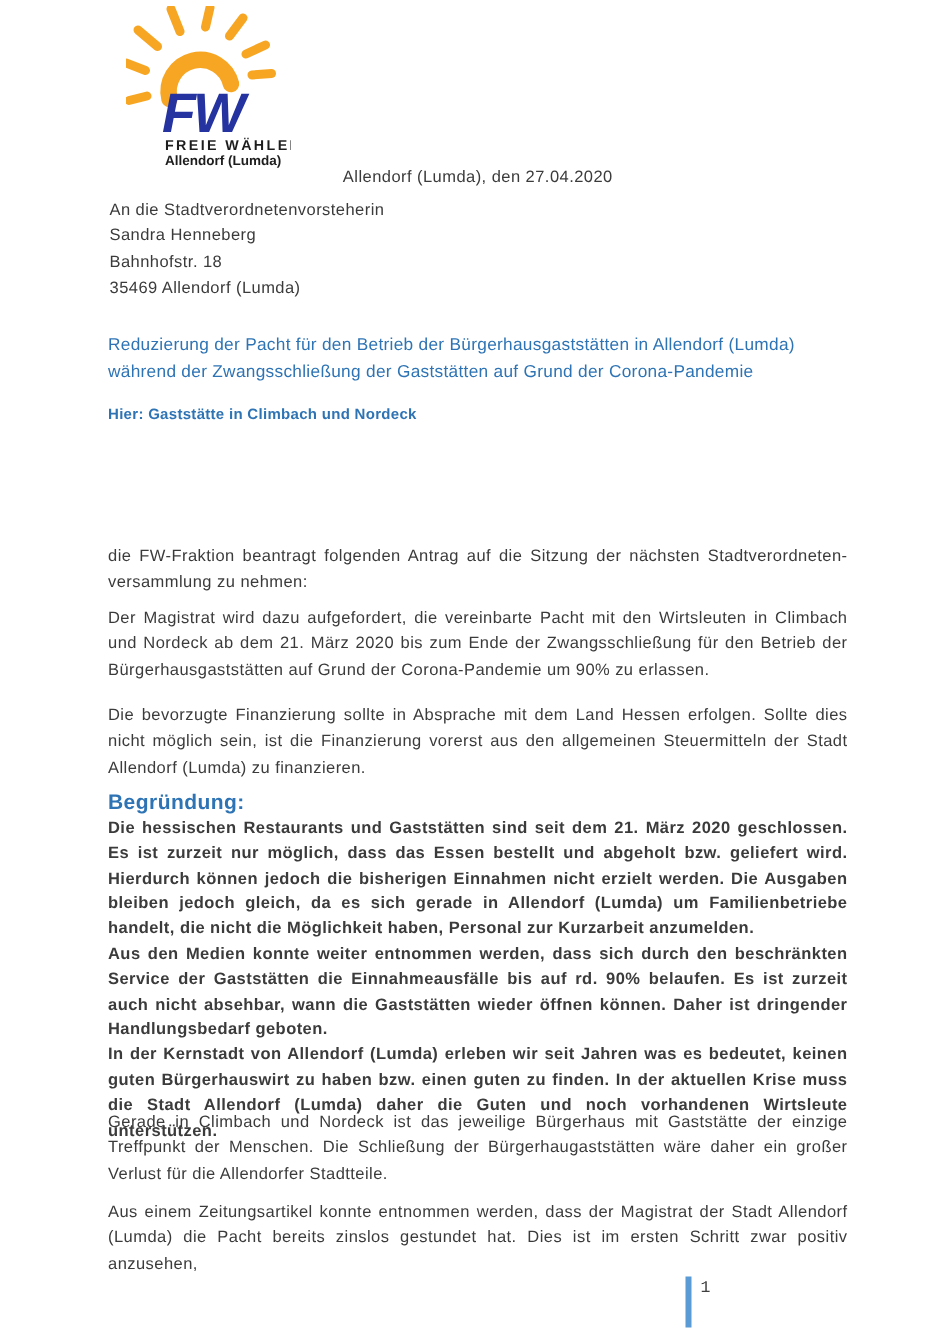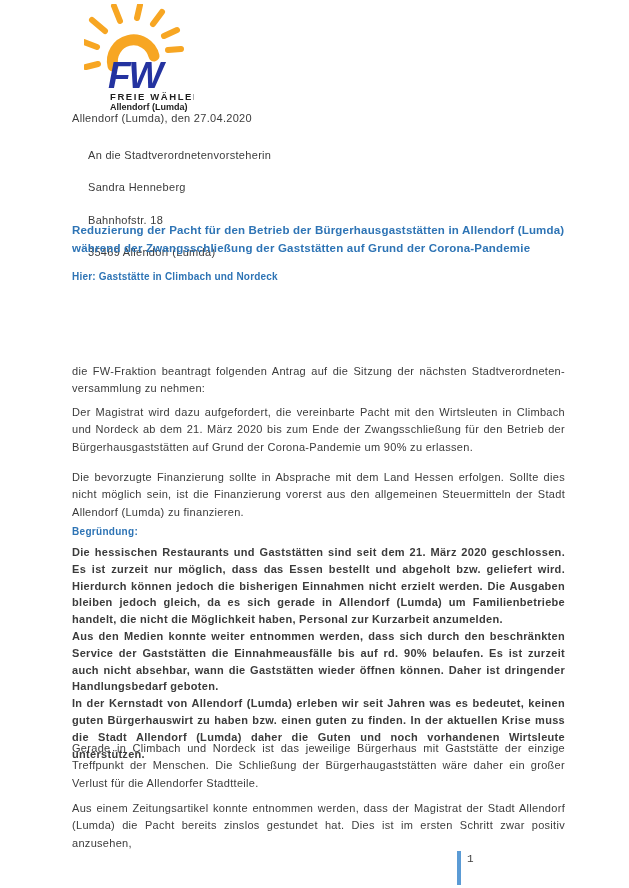--- a/index.html
+++ b/index.html
@@ -22,7 +22,7 @@
 
   .date-line {
     top: 110px;
-    text-align: left;
+    text-align: center;
     font-size: 11px;
     letter-spacing: 0.3px;
     line-height: 17px;

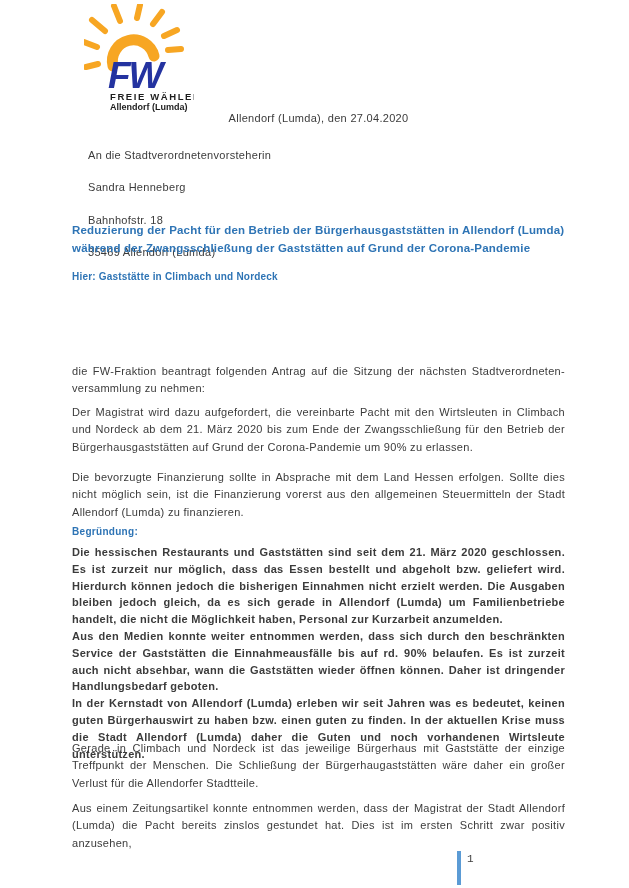--- a/index.html
+++ b/index.html
@@ -36,7 +36,7 @@
     line-height: 16.4px;
     color: #3b3b3b;
   }
-  .address div { margin: 16px; }
+  .address div { margin: 1px; }
 
   .subject {
     top: 221px;

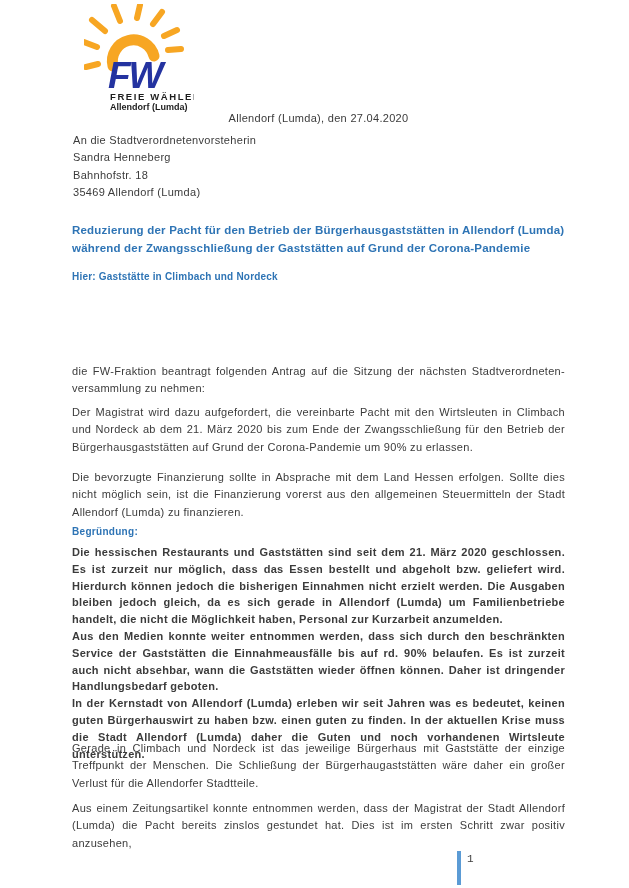--- a/index.html
+++ b/index.html
@@ -41,7 +41,7 @@
   .subject {
     top: 221px;
     font-size: 11.5px;
-    font-weight: bold;
+    font-weight: normal;
     letter-spacing: 0.2px;
     line-height: 18.2px;
     color: #2e74b5;

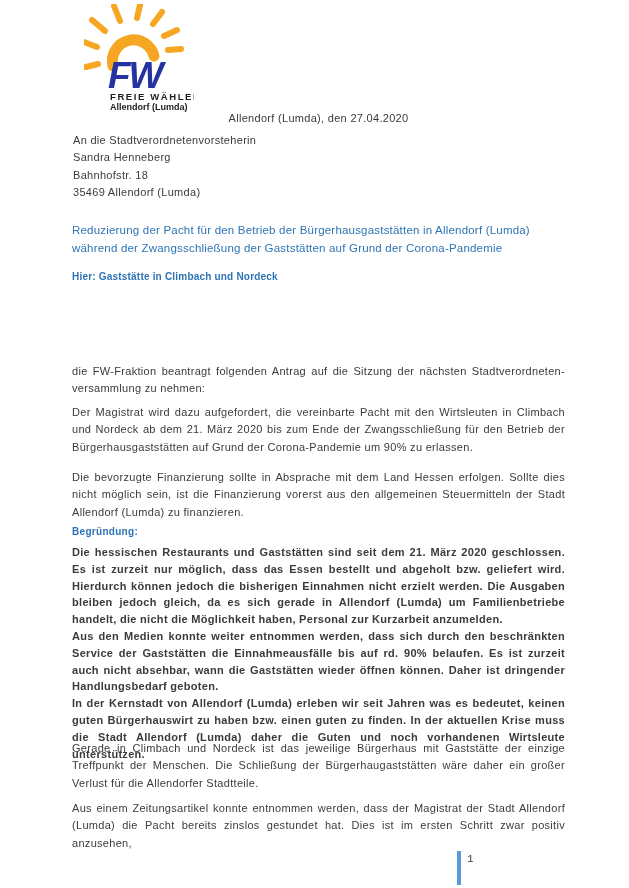--- a/index.html
+++ b/index.html
@@ -70,7 +70,7 @@
 
   .begruendung-heading {
     top: 526px;
-    font-size: 10px;
+    font-size: 14px;
     font-weight: bold;
     letter-spacing: 0.3px;
     color: #2e74b5;

